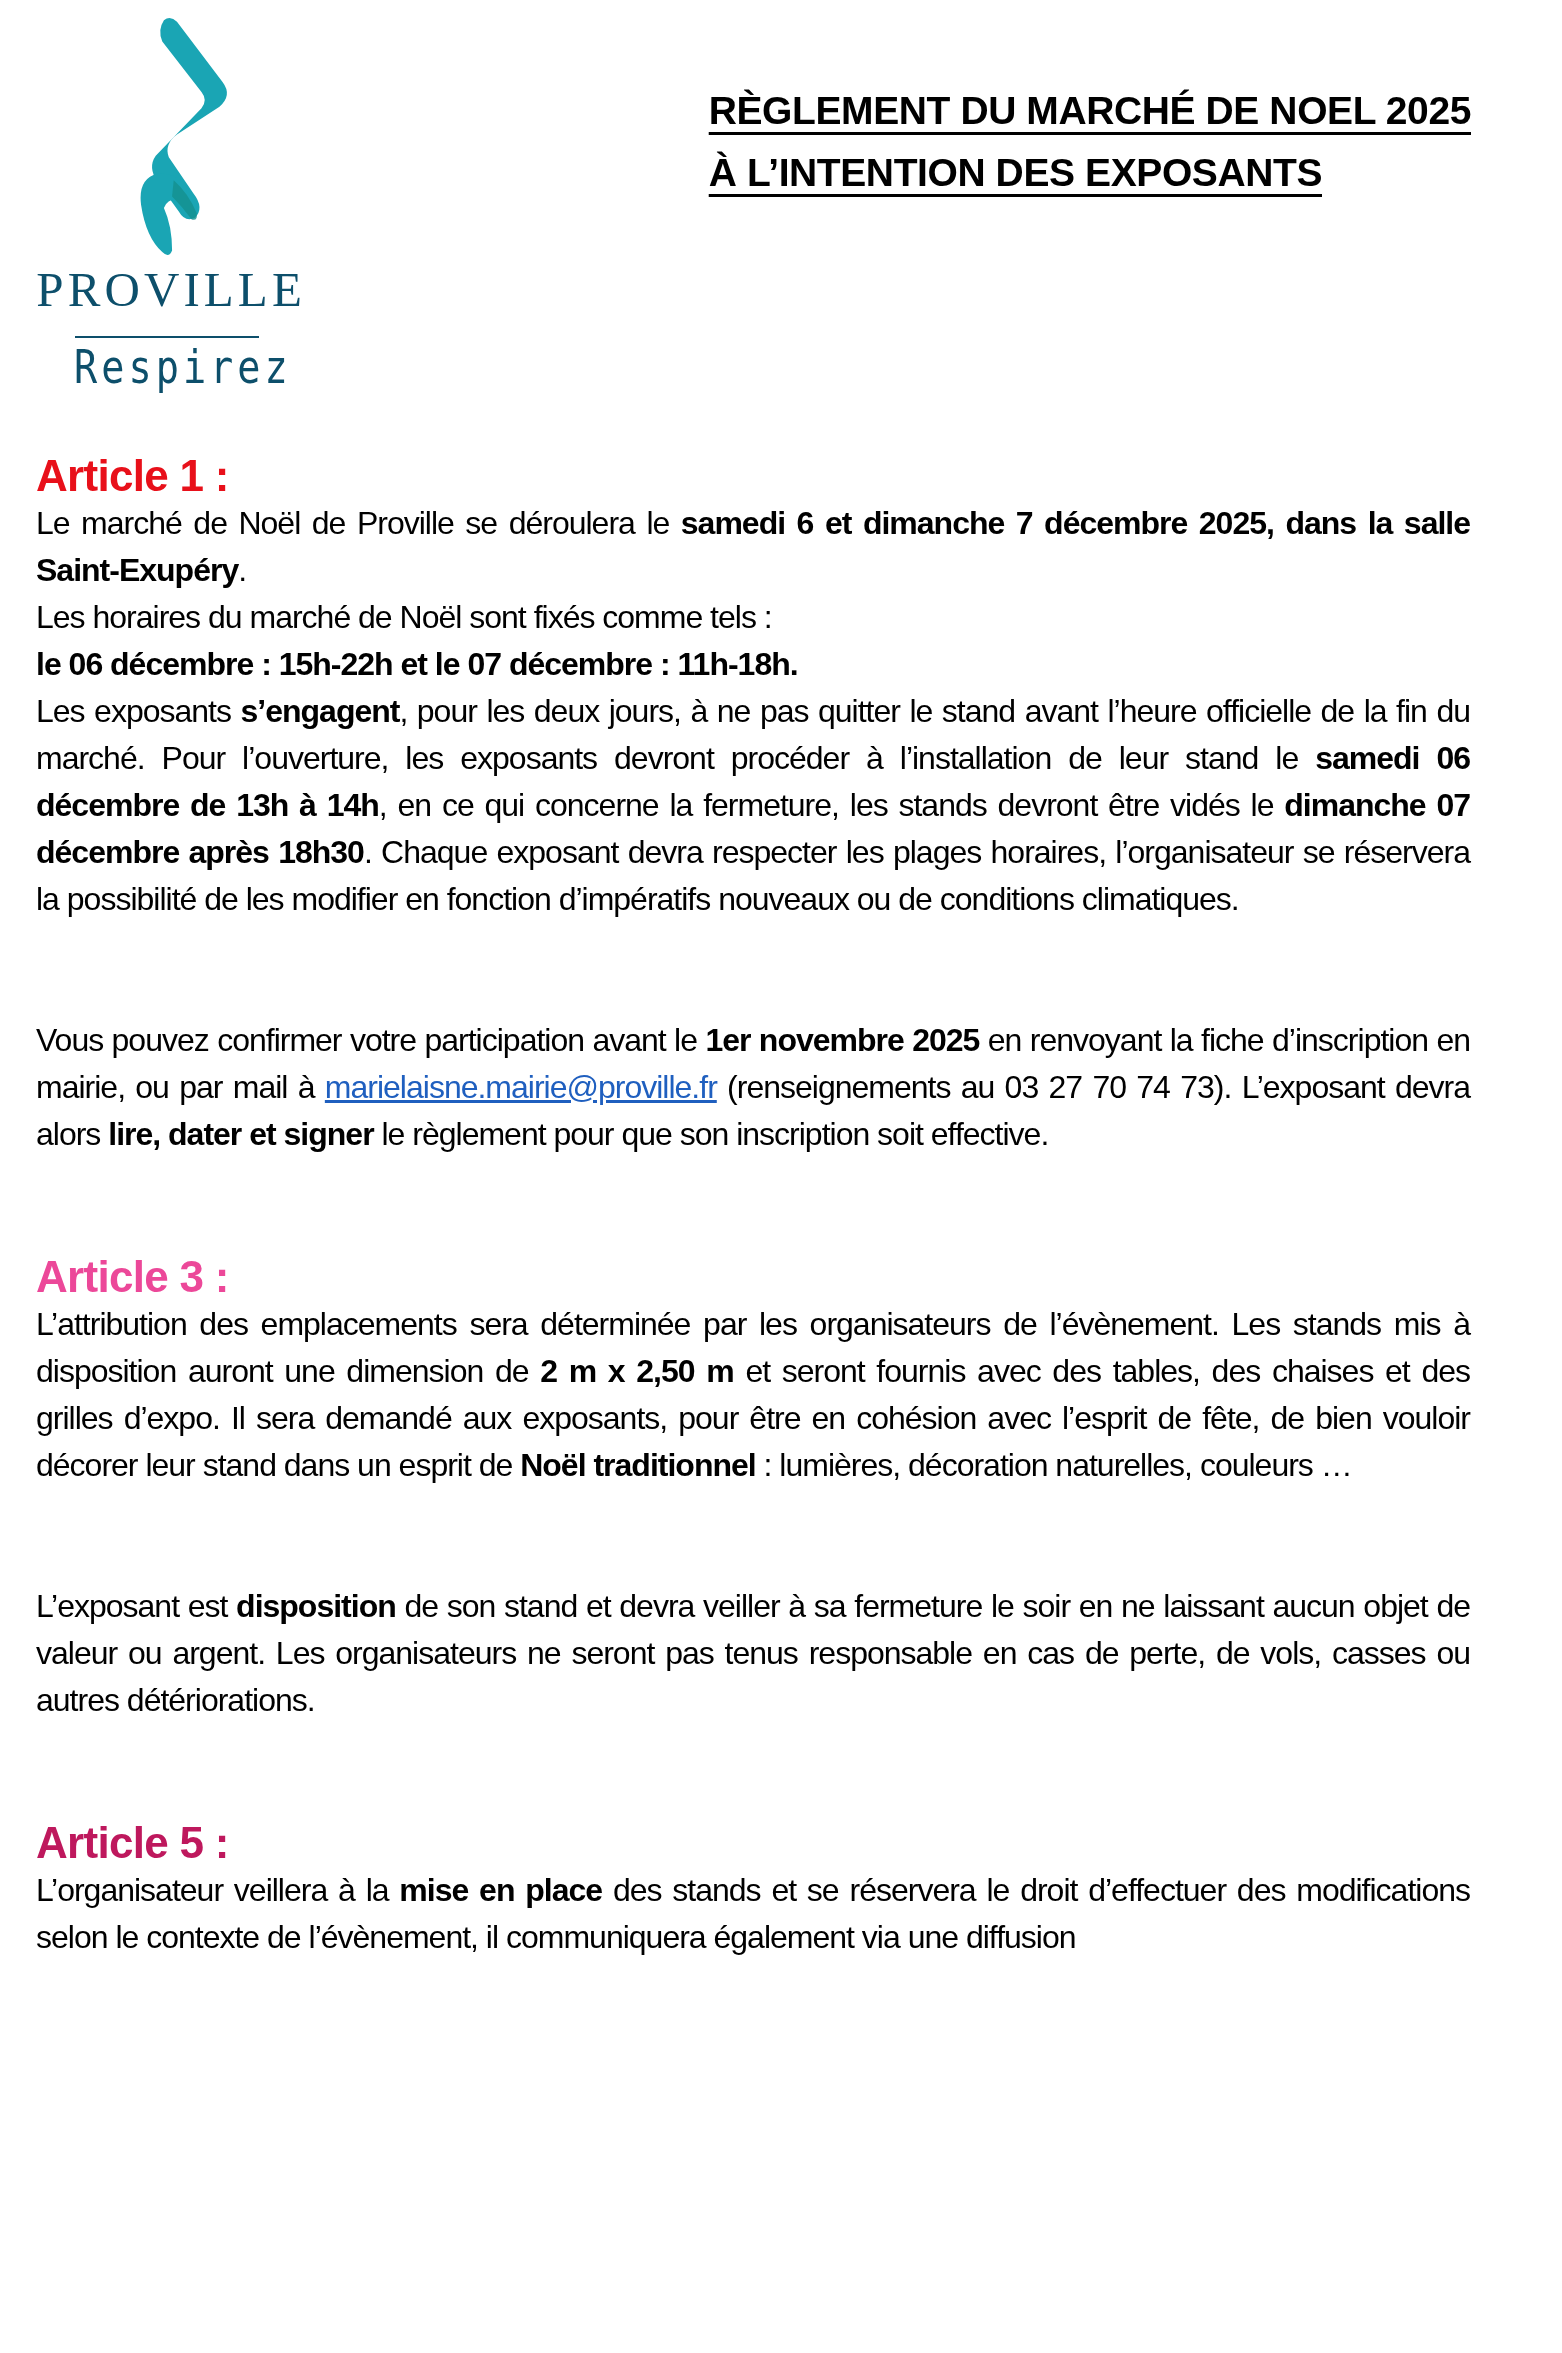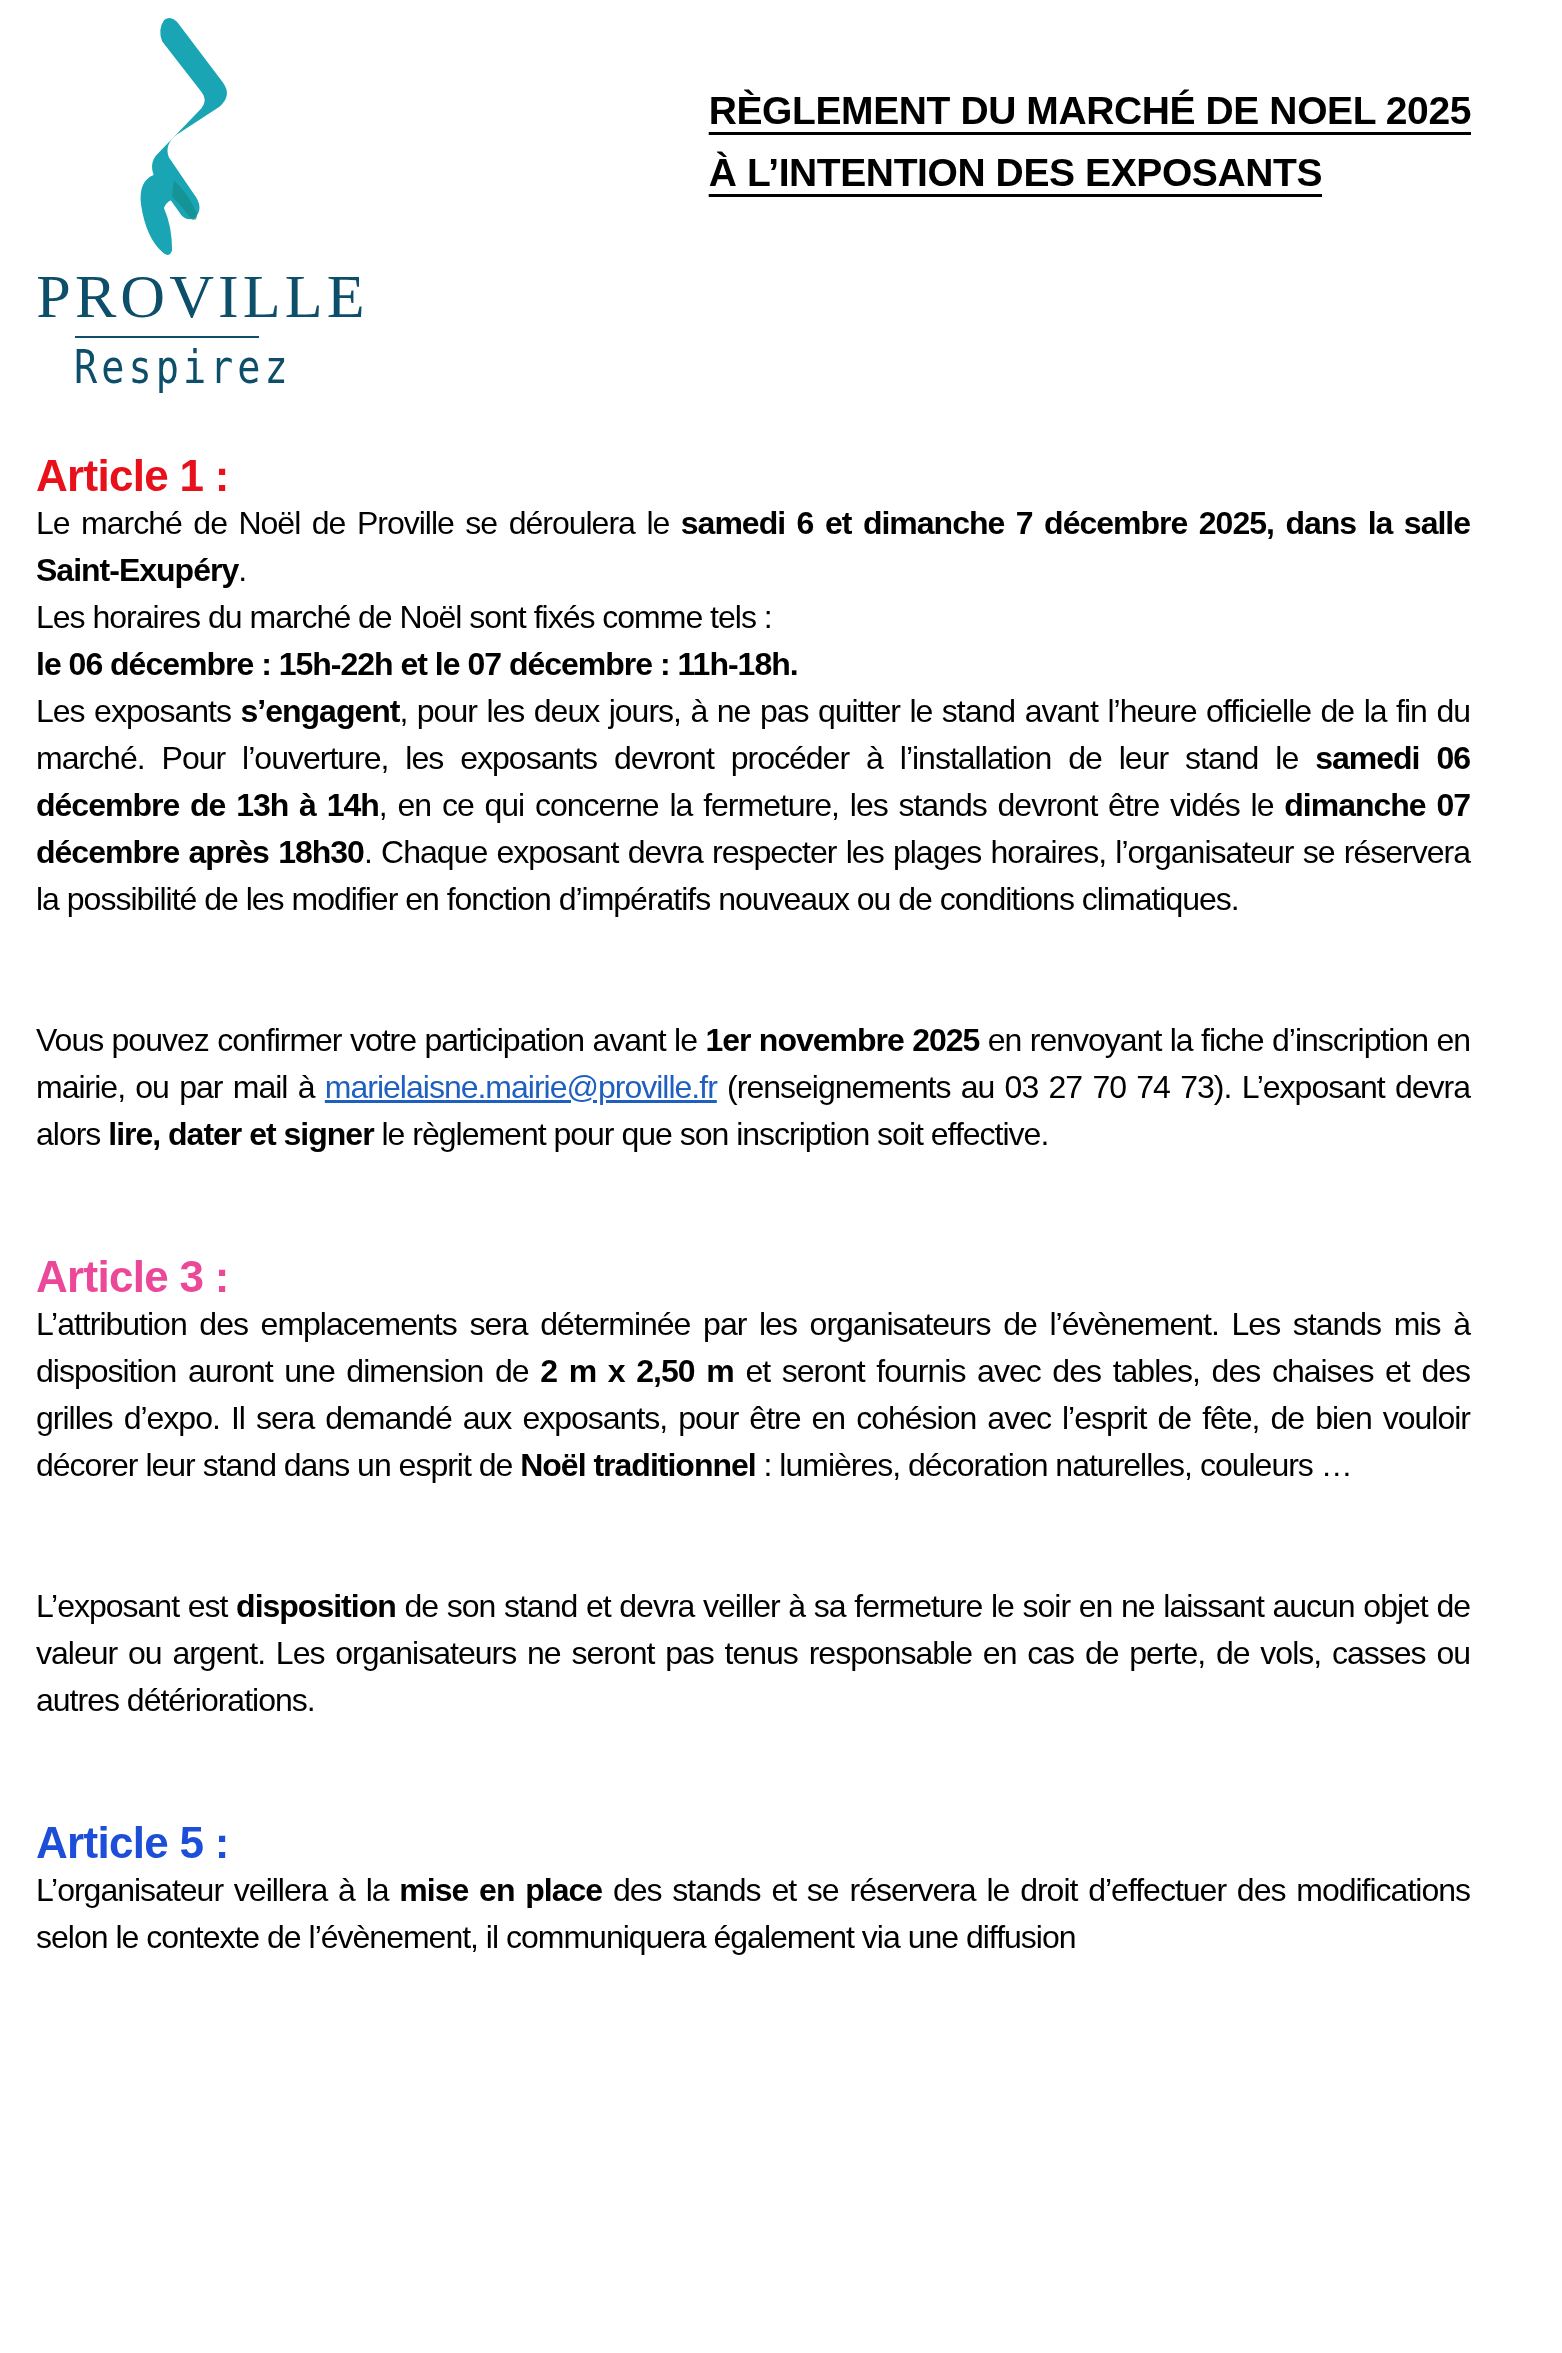--- a/index.html
+++ b/index.html
@@ -11,7 +11,7 @@
   .logo svg { display: block; }
   .logo-name {
     position: absolute; left: 0; top: 249px; width: 319px;
-    font-family: "Liberation Serif", serif; font-size: 62px; letter-spacing: 4.1px;
+    font-family: "Liberation Serif", serif; font-size: 49px; letter-spacing: 4.1px;
     color: #0d4f6b; text-align: left; padding-left: 3.3px;
   }
   .logo-rule {

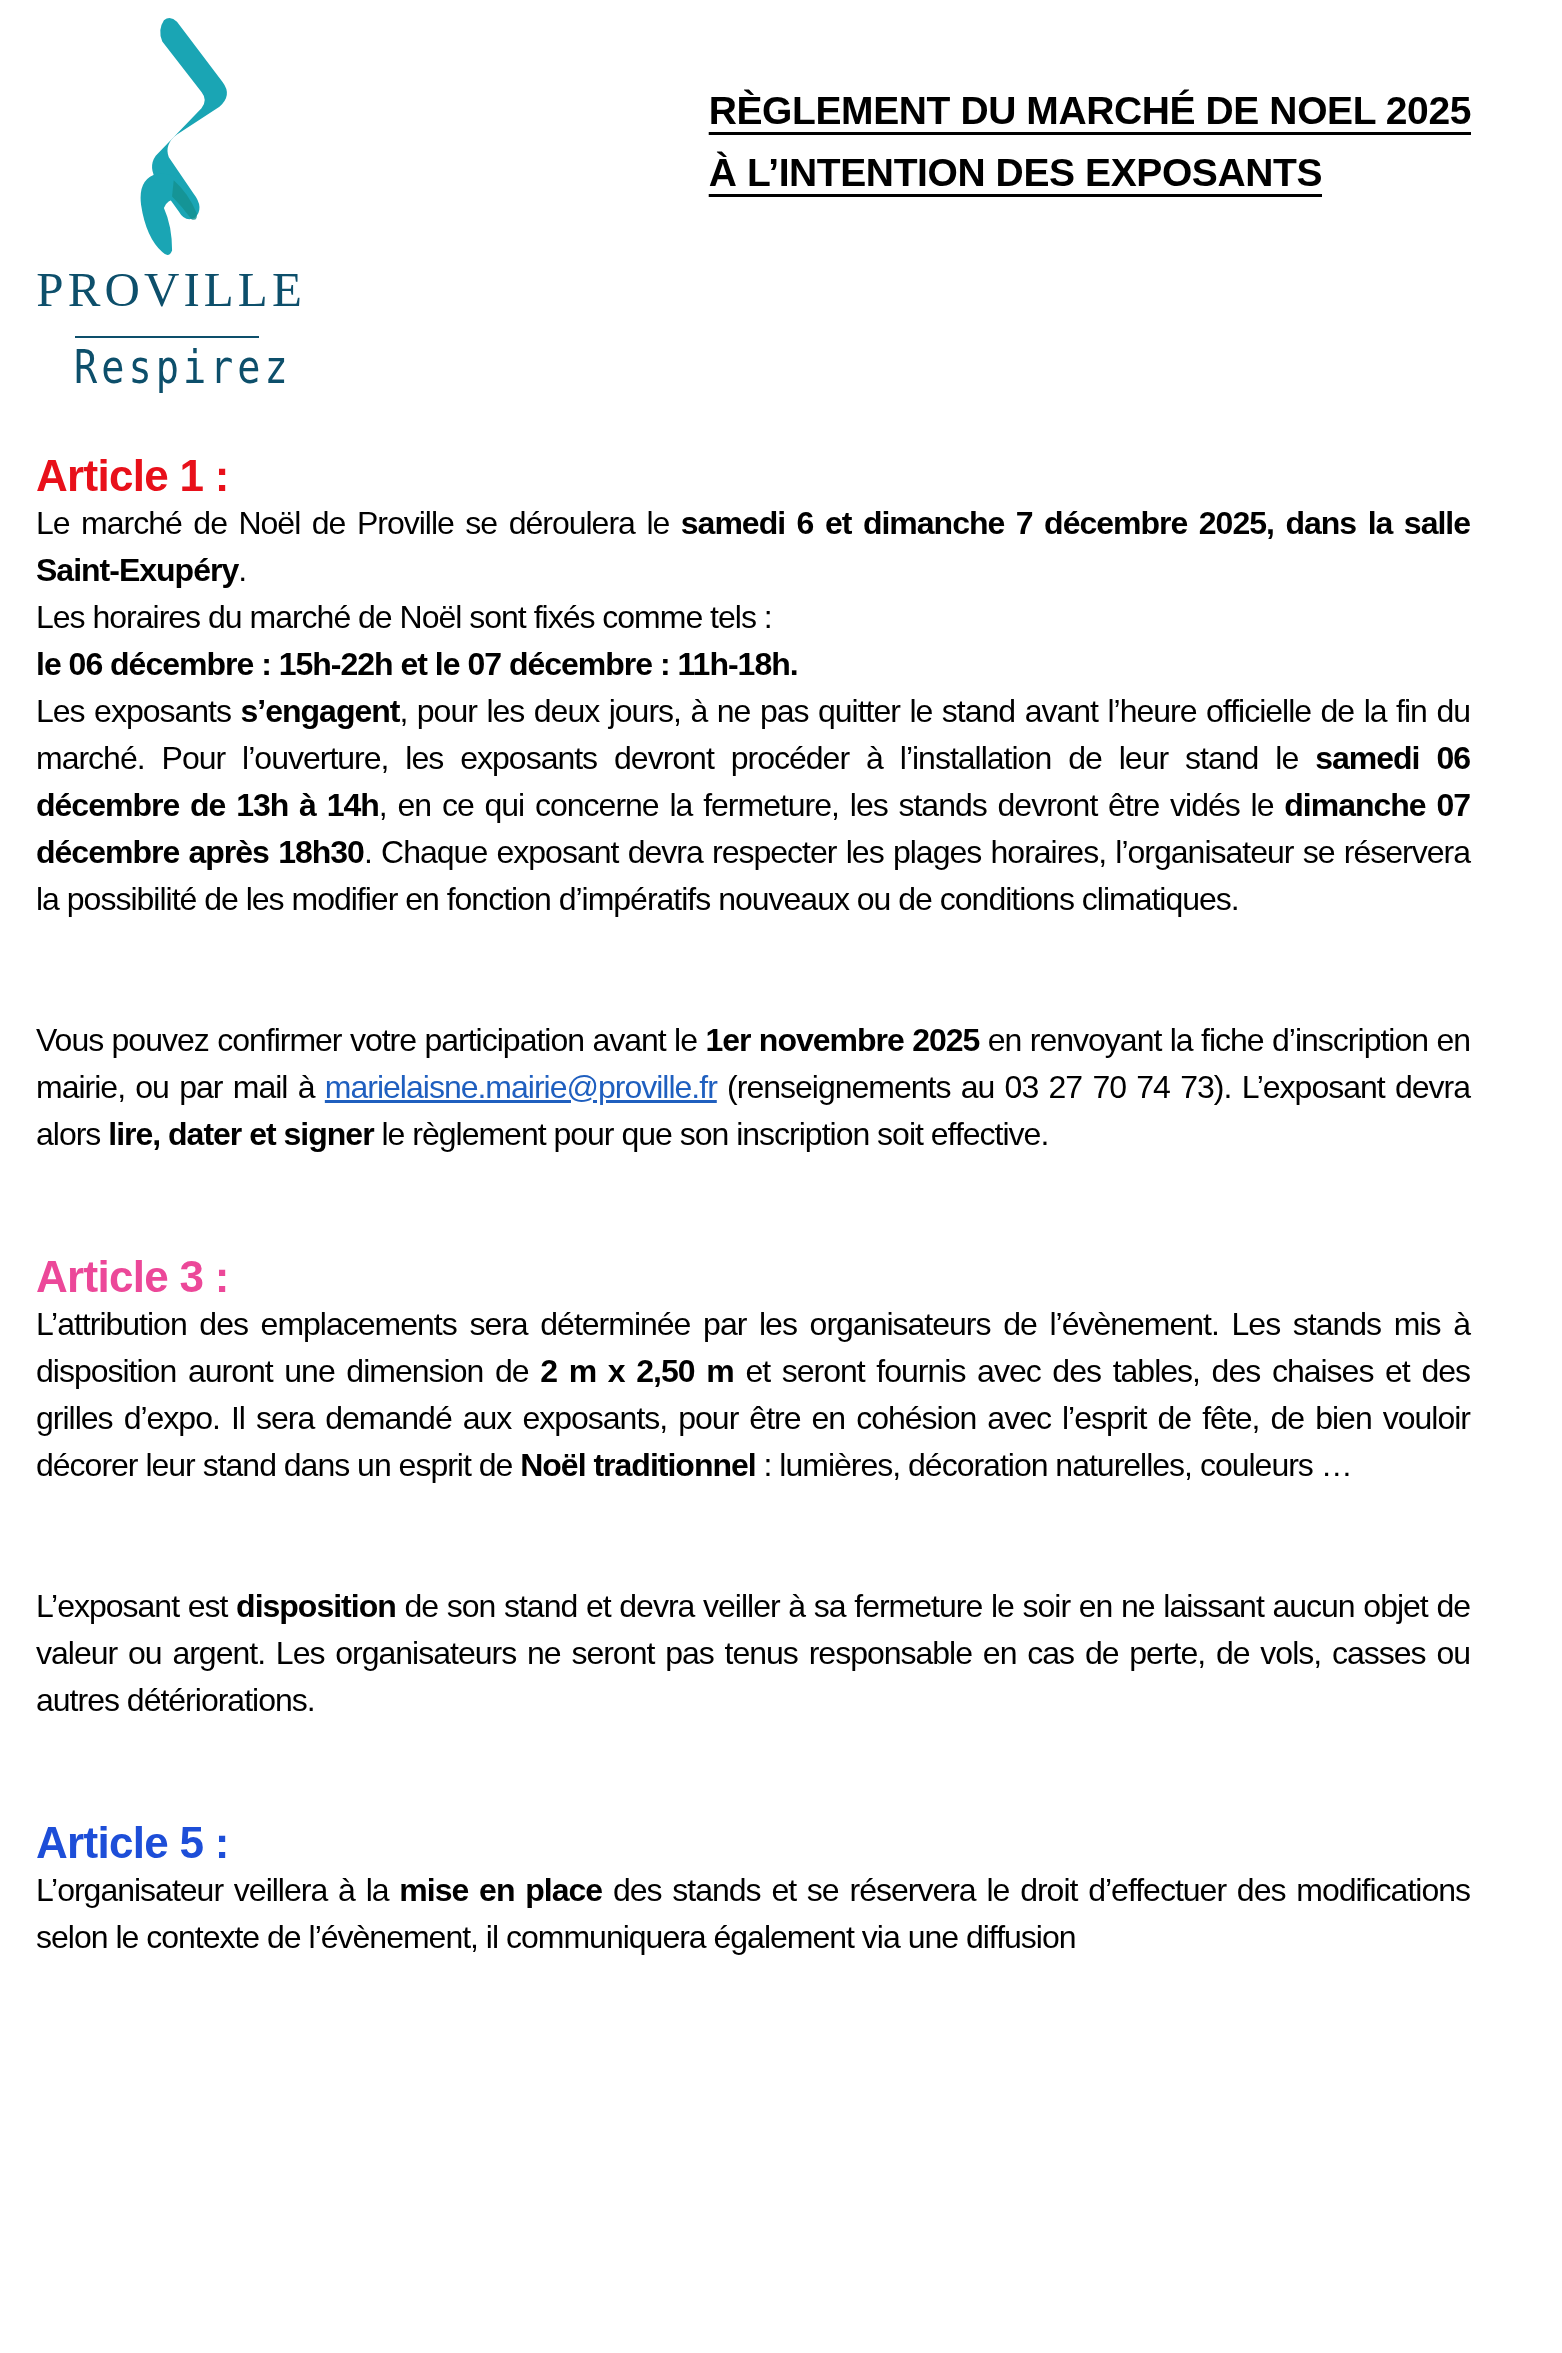--- a/index.html
+++ b/index.html
@@ -86,7 +86,7 @@
   </section>
 
   <section class="article">
-    <div class="art-h" style="color: #1d4ed8;">Article 5 :</div>
+    <div class="art-h" style="color: #be185d;">Article 5 :</div>
     <p class="line"><span>L’organisateur veillera à la </span><b>mise en place</b><span> des stands et se réservera le droit d’effectuer des modifications selon le contexte de l’évènement, il communiquera également via une diffusion</span></p>
   </section>
 

